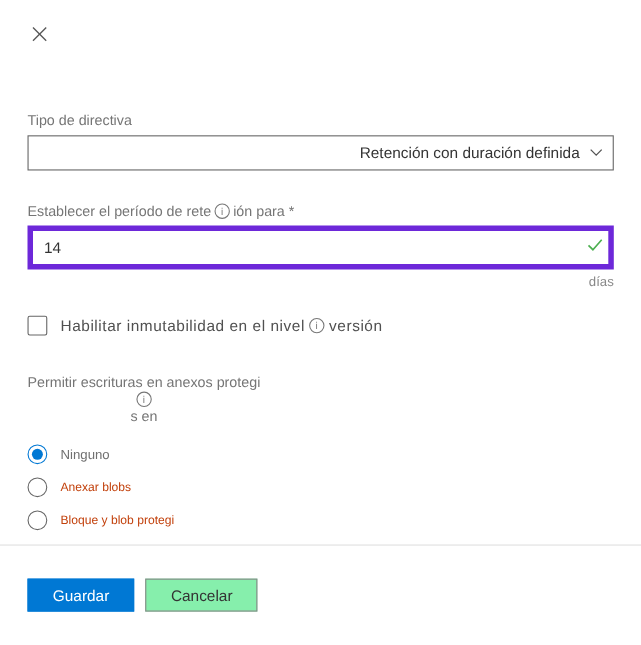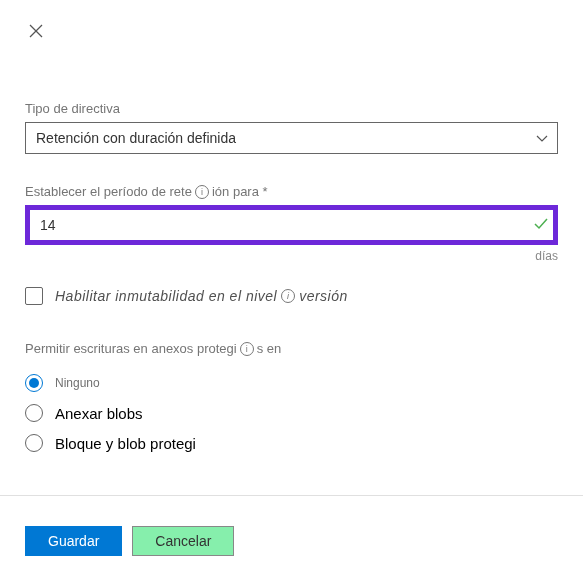--- a/index.html
+++ b/index.html
@@ -52,7 +52,7 @@
     background: #fff;
     cursor: pointer;
     display: flex;
-    justify-content: flex-start;
+    justify-content: flex-end;
     align-items: center;
   }
   .chevron {

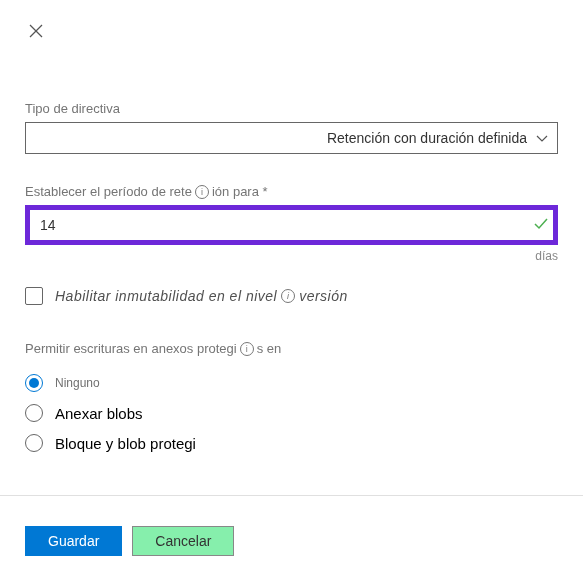--- a/index.html
+++ b/index.html
@@ -109,7 +109,6 @@
     display: flex;
     align-items: center;
     gap: 2px;
-    font-style: italic;
   }
   .info-icon {
     display: inline-flex;

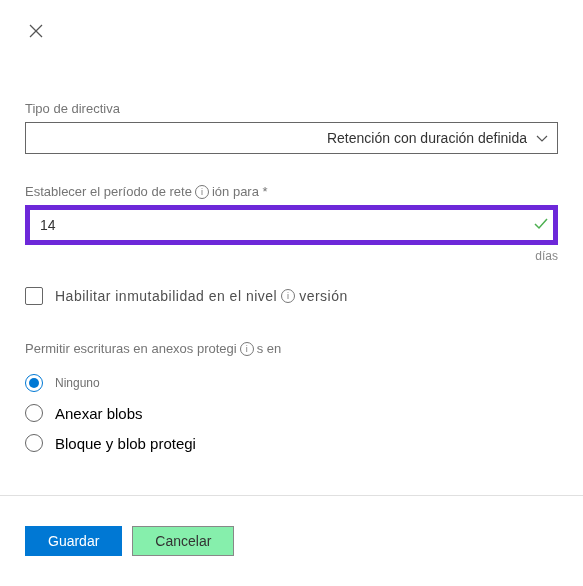--- a/index.html
+++ b/index.html
@@ -244,7 +244,7 @@
     </div>
   </div>
 
-  <div class="label-with-info" style="margin-bottom:10px;">
+  <div class="label-with-info" style="margin-bottom:10px;flex-direction:column;">
     <span>Permitir escrituras en anexos protegi</span>
       <span class="info-icon">i</span>
       <span>s en</span>

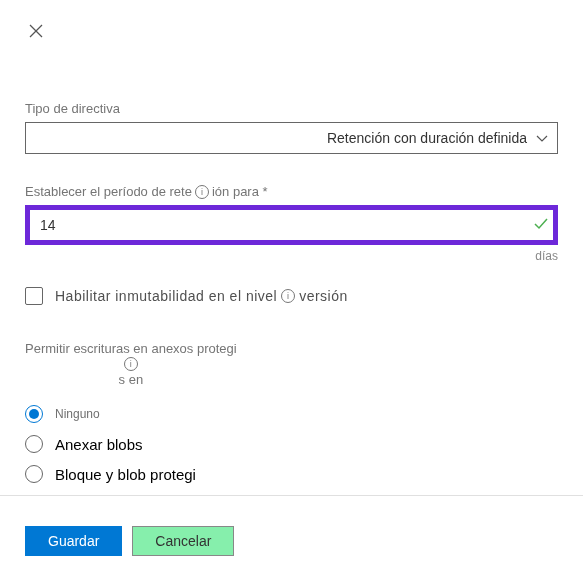--- a/index.html
+++ b/index.html
@@ -153,8 +153,8 @@
     border-color: #0078d4;
   }
   .radio-label {
-    font-size: 15px;
-    color: #000000;
+    font-size: 11px;
+    color: #c2410c;
   }
   .radio-label.small {
     font-size: 12px;

